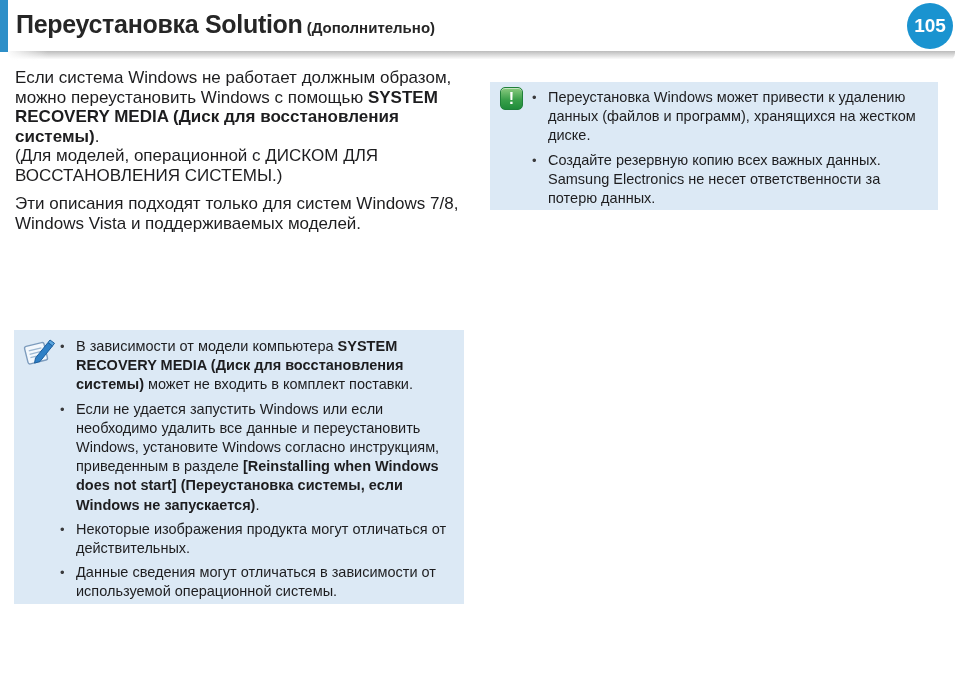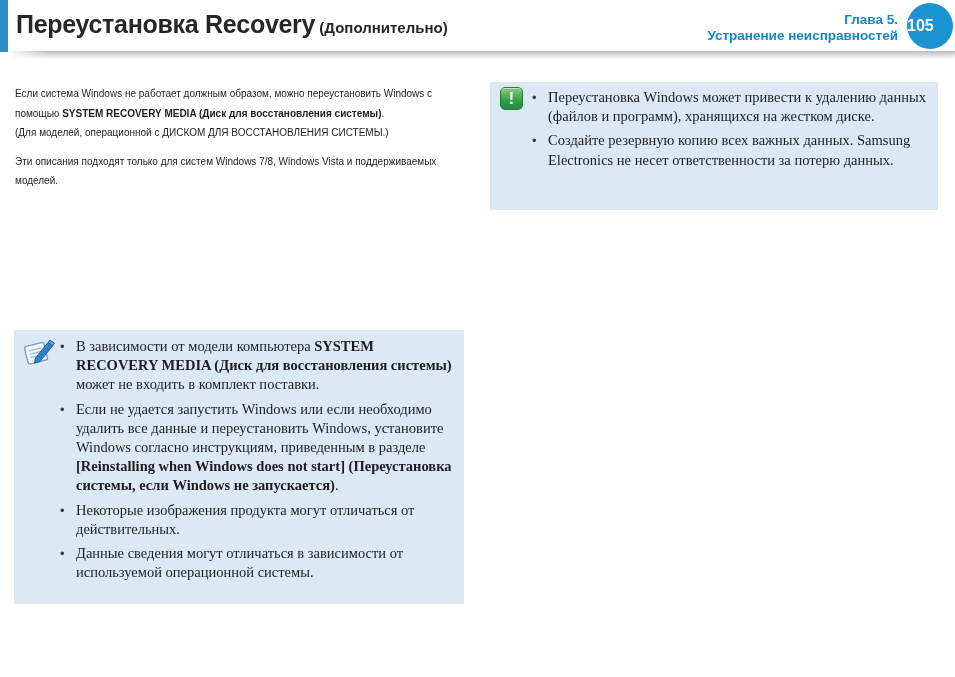--- a/index.html
+++ b/index.html
@@ -98,7 +98,7 @@
 
   <div class="accent-bar"></div>
 
-  <h1 class="page-title"><span>Переустановка Recovery</span><span class="title-suffix"> (Дополнительно)</span></h1>
+  <h1 class="page-title"><span>Переустановка Solution</span><span class="title-suffix"> (Дополнительно)</span></h1>
 
   <div class="chapter">
     <div>Глава 5.</div>

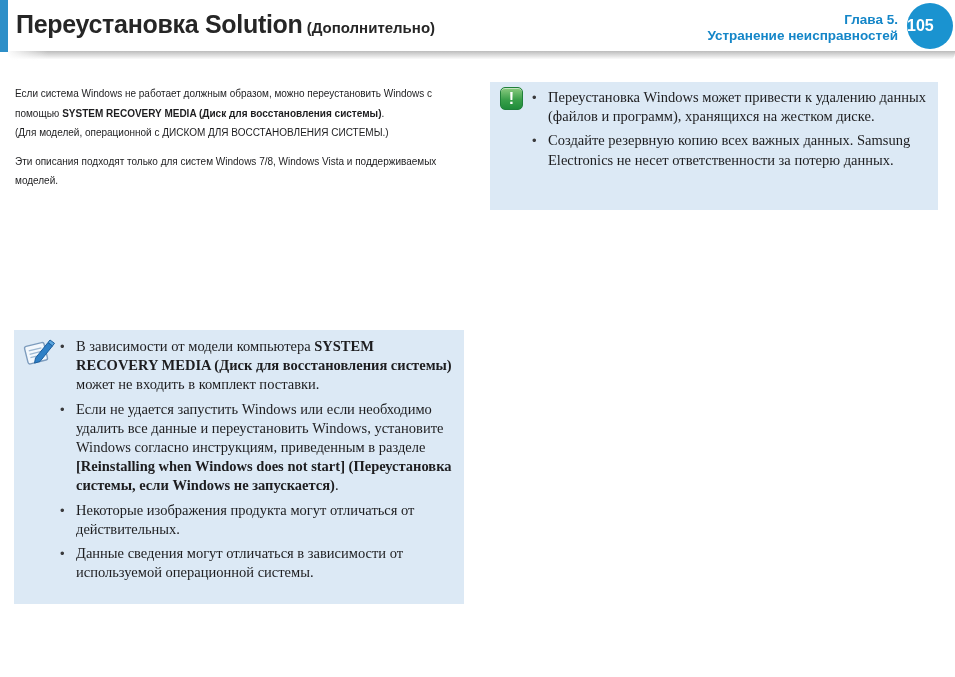--- a/index.html
+++ b/index.html
@@ -100,10 +100,6 @@
 
   <h1 class="page-title"><span>Переустановка Solution</span><span class="title-suffix"> (Дополнительно)</span></h1>
 
-  <div class="chapter">
-    <div>Глава 5.</div>
-    <div>Устранение неисправностей</div>
-  </div>
 
   <div class="page-circle">
     <span>105</span>

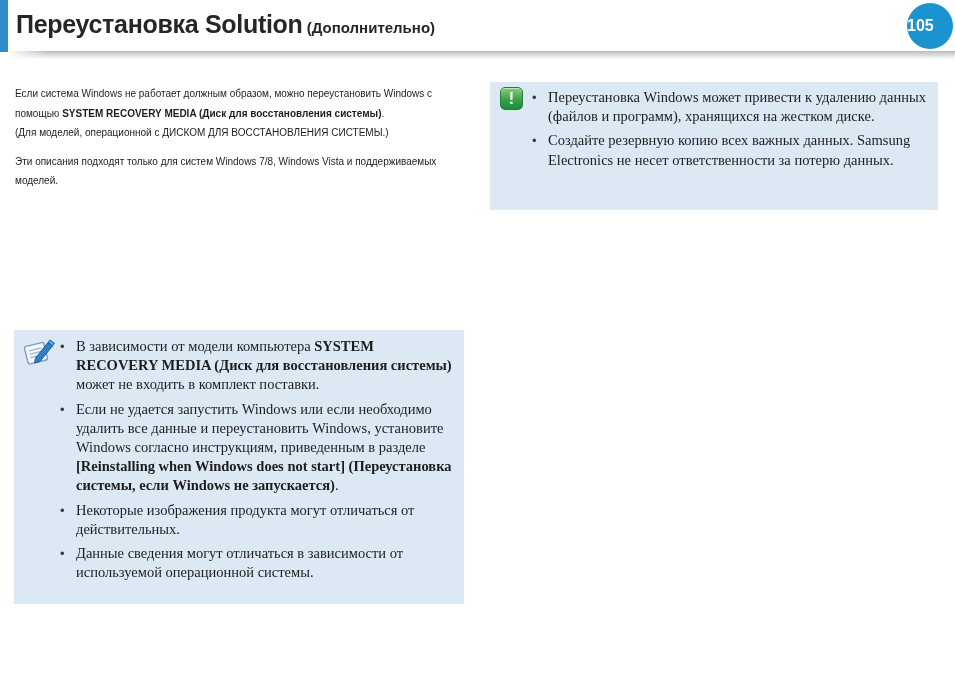--- a/index.html
+++ b/index.html
@@ -38,8 +38,8 @@
   .page-circle{
     position:absolute;left:907px;top:3px;width:46px;height:46px;
     border-radius:50%;background:var(--circle-blue);
-    display:flex;align-items:center;justify-content:flex-start;
-    color:#fff;font-weight:bold;font-size:16px;
+    display:flex;align-items:center;justify-content:center;
+    color:#fff;font-weight:bold;font-size:19px;
   }
   .header-shadow{
     position:absolute;left:8px;top:51px;right:0;height:10px;

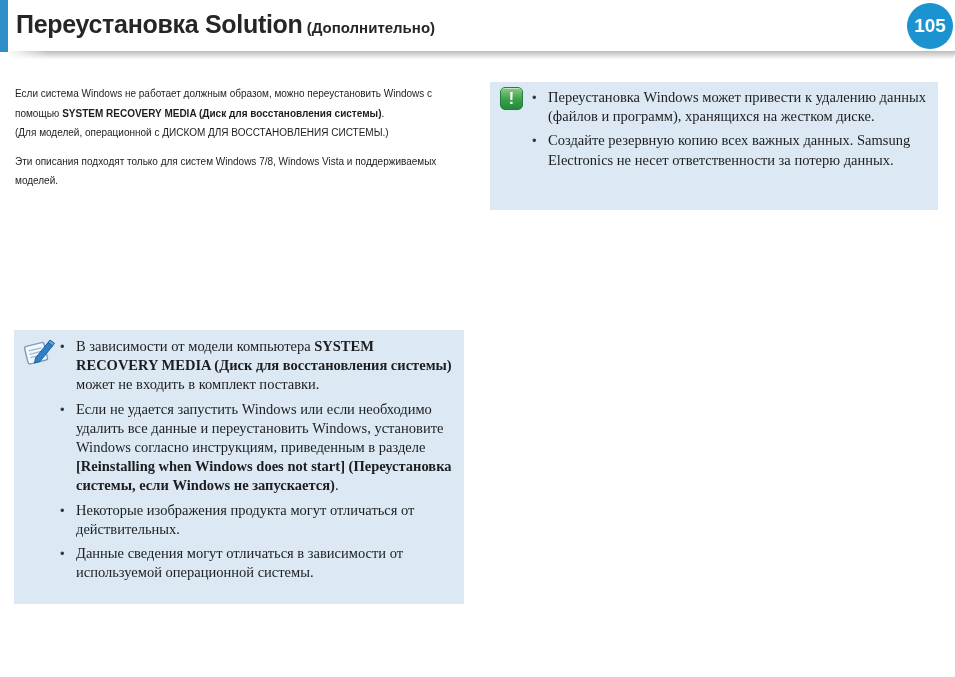--- a/index.html
+++ b/index.html
@@ -51,8 +51,8 @@
 
   
   .main-col{
-    position:absolute;left:15px;top:84px;width:452px;
-    font-size:10px;line-height:19.5px;color:var(--body-text);
+    position:absolute;left:15px;top:68px;width:452px;
+    font-size:17px;line-height:19.5px;color:var(--body-text);
   }
   .para{margin:0 0 9px 0;}
   .para.tight{margin-bottom:0;}

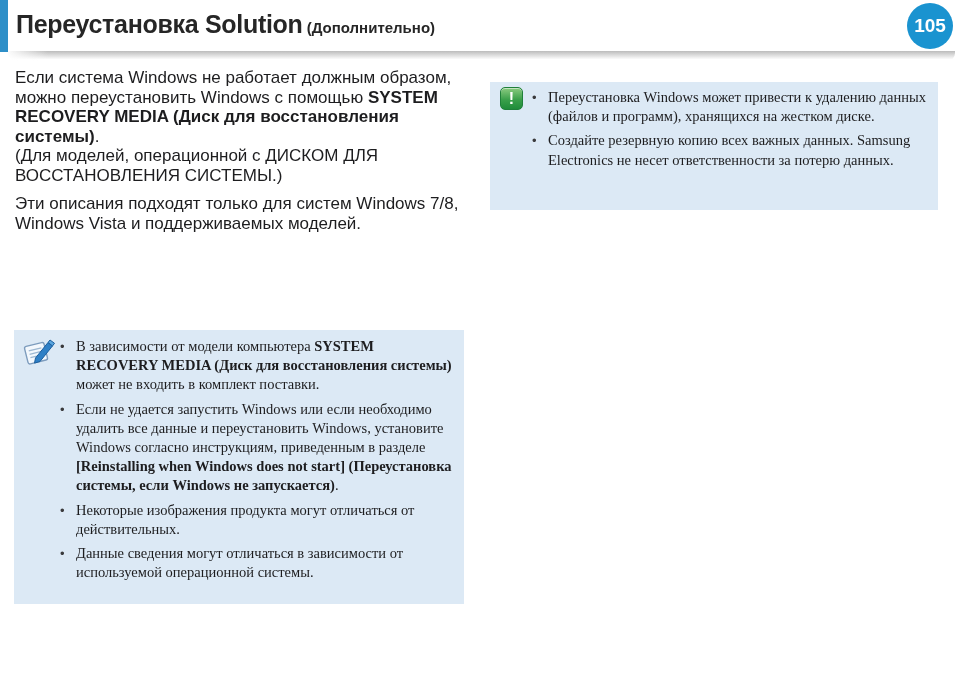--- a/index.html
+++ b/index.html
@@ -89,7 +89,7 @@
     flex:0 0 18px;text-align:left;padding-left:2px;
     font-size:13px;line-height:19.2px;color:#3a3a3c;
   }
-  .bullet-text{flex:1;font-family:Liberation Serif, serif;}
+  .bullet-text{flex:1;}
 </style>
 </head>
 <body>

